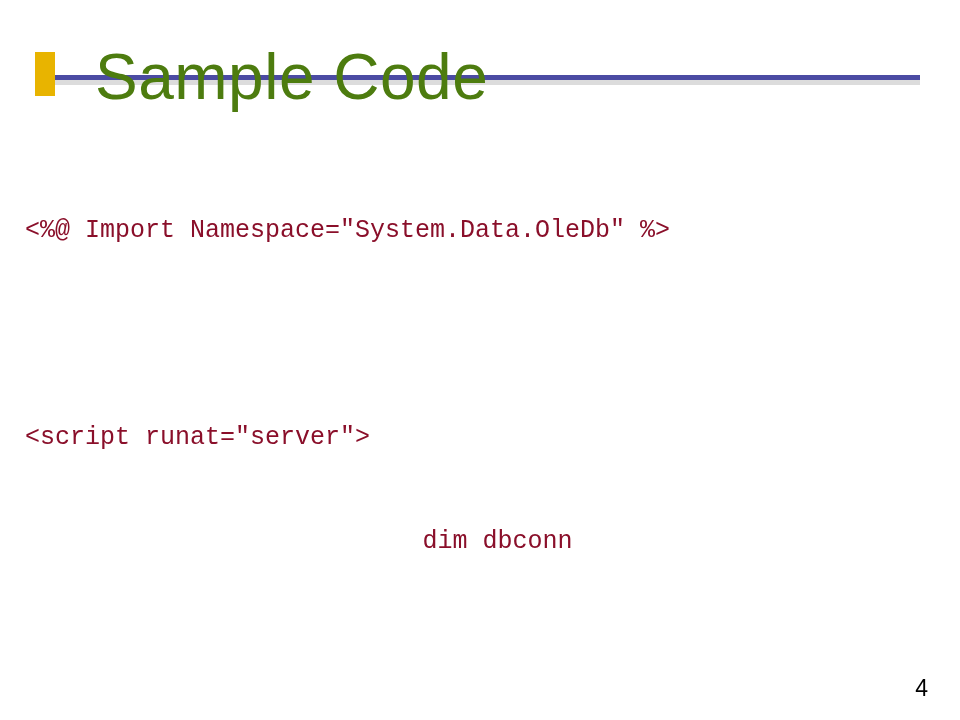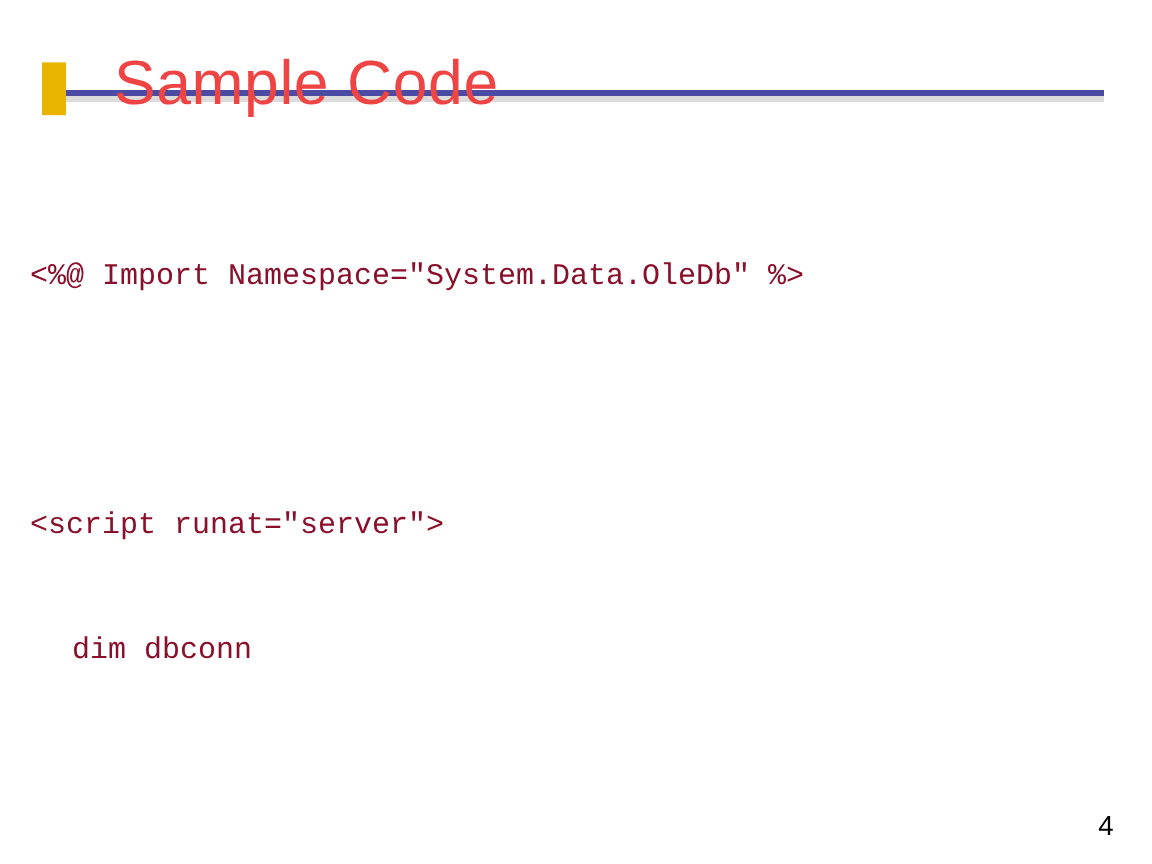--- a/index.html
+++ b/index.html
@@ -53,8 +53,8 @@
     position: absolute;
     left: 95px;
     top: 40px;
-    font-size: 52px;
-    color: #ef4444;
+    font-size: 64px;
+    color: #4d7c0f;
     font-weight: 400;
     letter-spacing: 0.5px;
   }

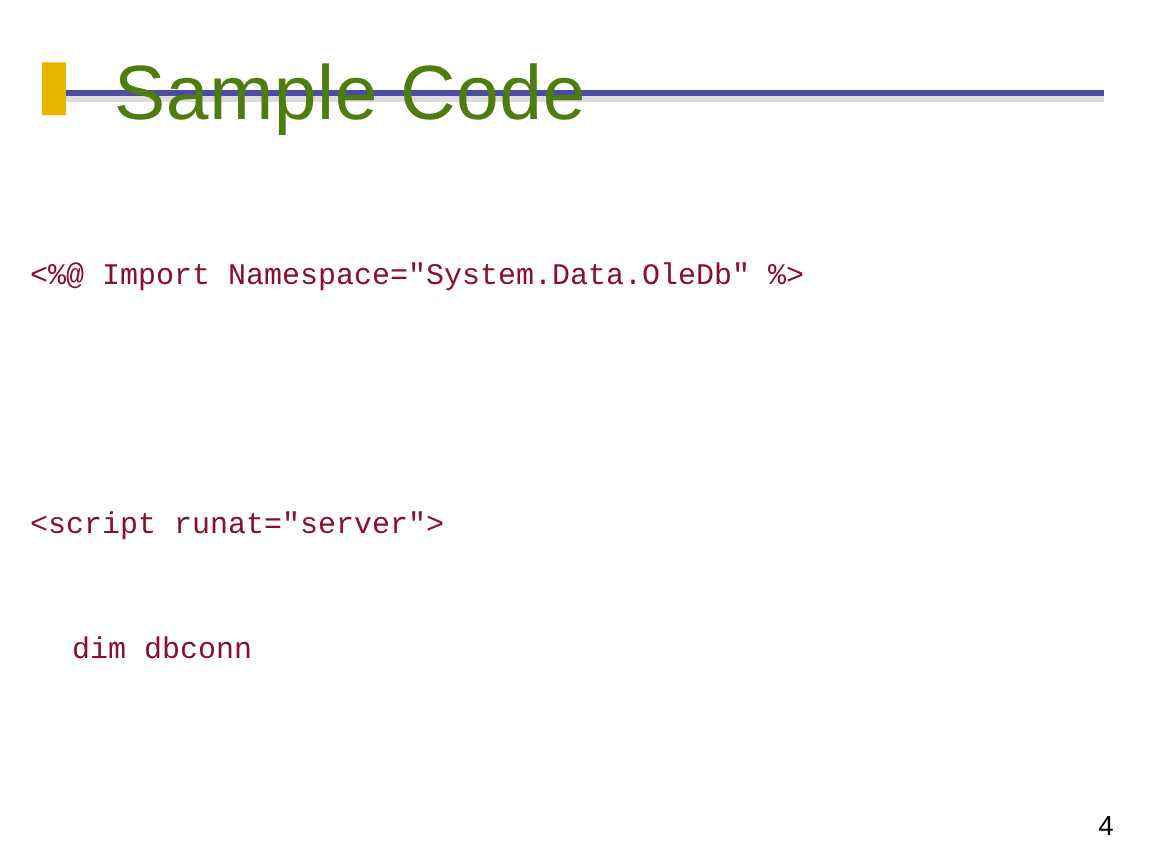--- a/index.html
+++ b/index.html
@@ -73,7 +73,7 @@
     font-weight: 500;
   }
   .code .line { display: block; }
-  .ind1 { padding-left: 35px; }
+  .ind1 { padding-left: 35px; text-align: center; }
   .page-num {
     position: absolute;
     right: 32px;

